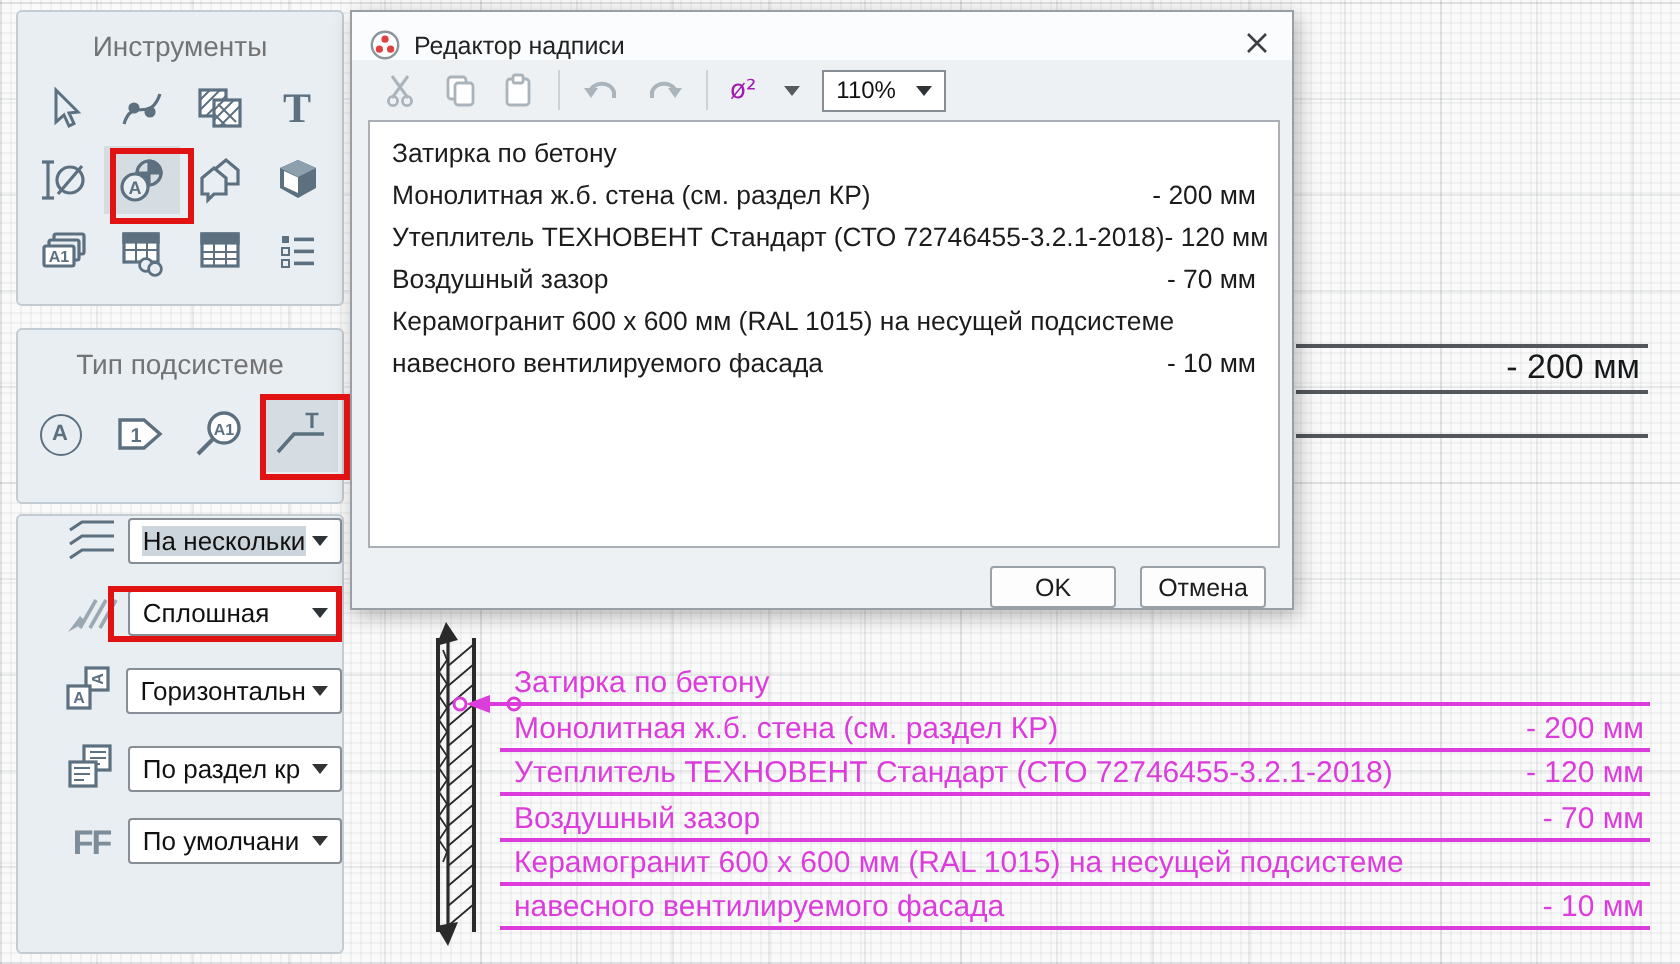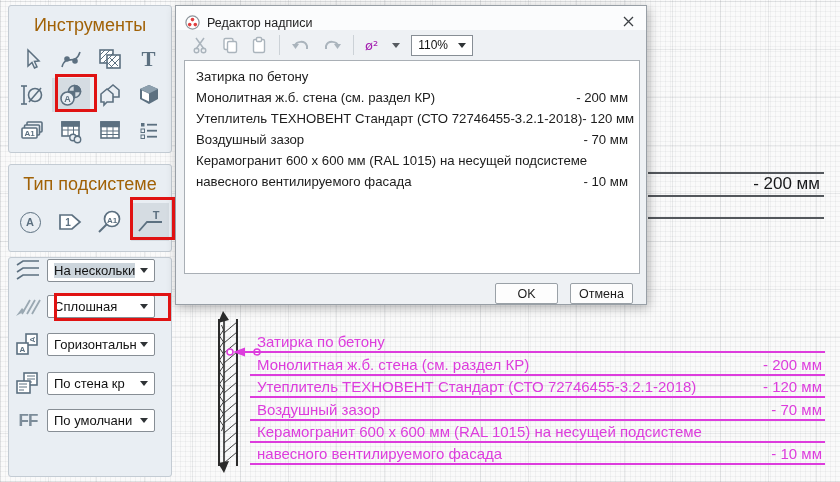--- a/index.html
+++ b/index.html
@@ -17,7 +17,7 @@
   
   .panel { position:absolute; left:8px; width:164px; background:#e9eef3;
     border:1px solid #c3cbd3; border-radius:3px; }
-  .panel-title { text-align:center; font-size:18px; color:#a16207; padding-top:9px; }
+  .panel-title { text-align:center; font-size:14px; color:#737373; padding-top:9px; }
   .tool-grid { display:grid; grid-template-columns:repeat(4,38px); justify-content:center;
     gap:2px 1px; margin-top:6px; }
   .tool-cell { width:38px; height:34px; display:flex; align-items:center; justify-content:center; }

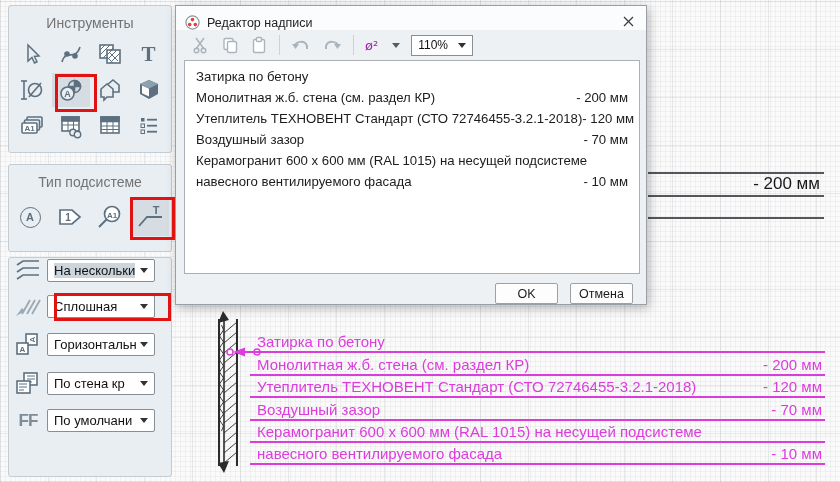--- a/index.html
+++ b/index.html
@@ -32,7 +32,7 @@
   .circle-a { width:21px; height:21px; border:1.7px solid #5c7080; border-radius:50%;
     display:flex; align-items:center; justify-content:center; font-size:11px; font-weight:bold; color:#5c7080; }
 
-  .param-row { display:flex; align-items:center; margin:0 0 13px 0; }
+  .param-row { display:flex; align-items:flex-end; margin:0 0 13px 0; padding-left:18px; }
   .param-icon { width:38px; display:flex; justify-content:center; align-items:center; color:#5c7080; }
   .ff-label { font-size:17px; color:#7c8c99; letter-spacing:-1px; font-weight:bold; }
   .dropdown { width:108px; height:23px; background:#fff; border:1px solid #878e95; border-radius:2px;

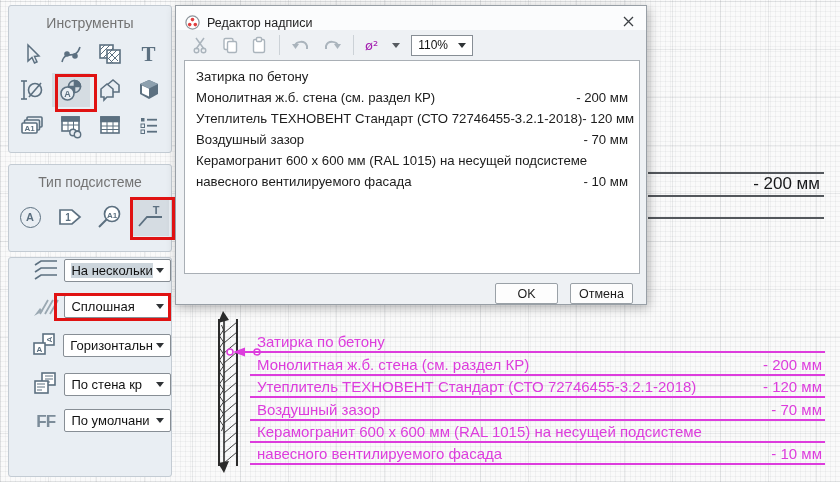--- a/index.html
+++ b/index.html
@@ -311,7 +311,7 @@
         </svg>
       </span>
       <div class="dropdown">
-        <span class="val">По стена кр</span>
+        <span class="val">По раздел кр</span>
         <span class="dd-arrow"></span>
       </div>
     </div>

